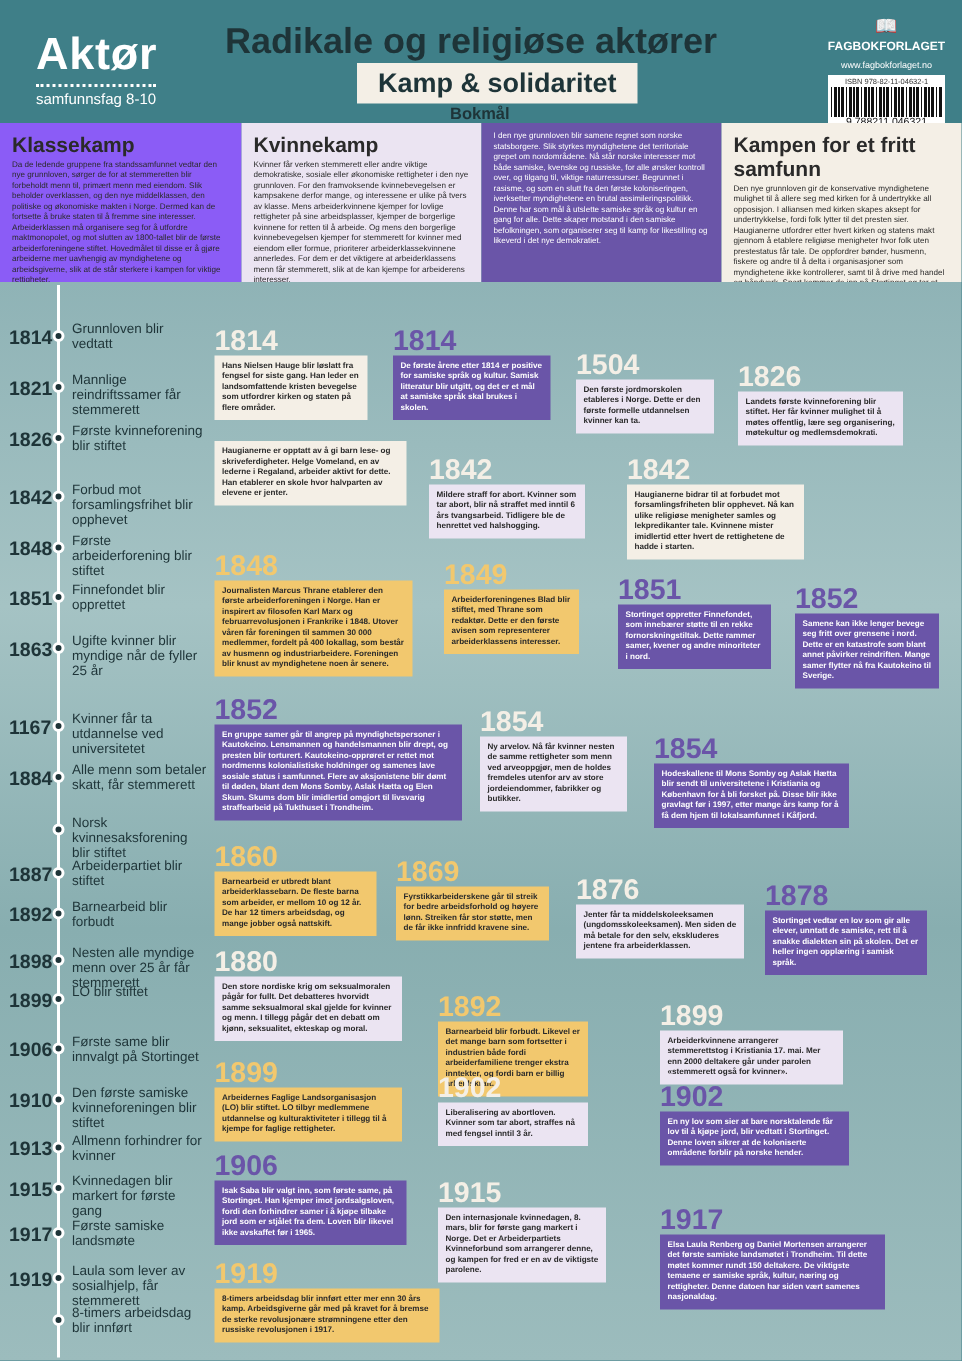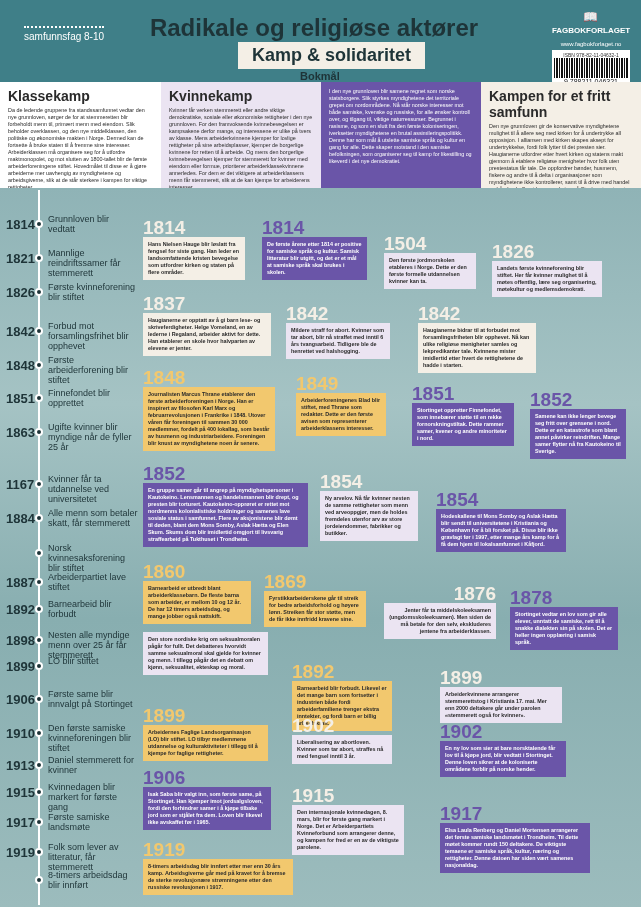--- a/index.html
+++ b/index.html
@@ -47,6 +47,7 @@
 
 <div class="header">
   <div class="logo">
+    <div class="name">Aktør</div>
     <div class="dots"></div>
     <div class="sub">samfunnsfag 8-10</div>
   </div>

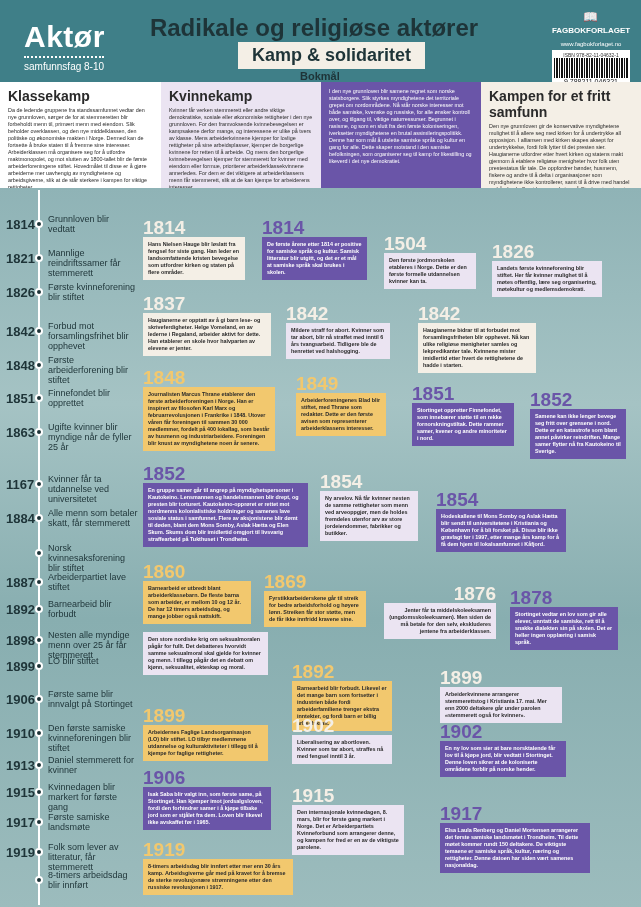--- a/index.html
+++ b/index.html
@@ -22,7 +22,7 @@
 .intro{position:absolute;top:82px;height:106px;padding:6px 8px}
 .intro h2{font-size:14px;font-weight:bold;margin-bottom:3px}
 .intro p{font-size:5.4px;line-height:7px}
-.i1{left:0;width:161px;background:#ffffff;color:#2a2a2a}
+.i1{left:0;width:161px;background:#8b5cf6;color:#2a2a2a}
 .i2{left:161px;width:160px;background:#ebe4f2;color:#2a2a2a}
 .i3{left:321px;width:160px;background:#6a55a8;color:#fff}
 .i4{left:481px;width:160px;background:#f4efe6;color:#2a2a2a}

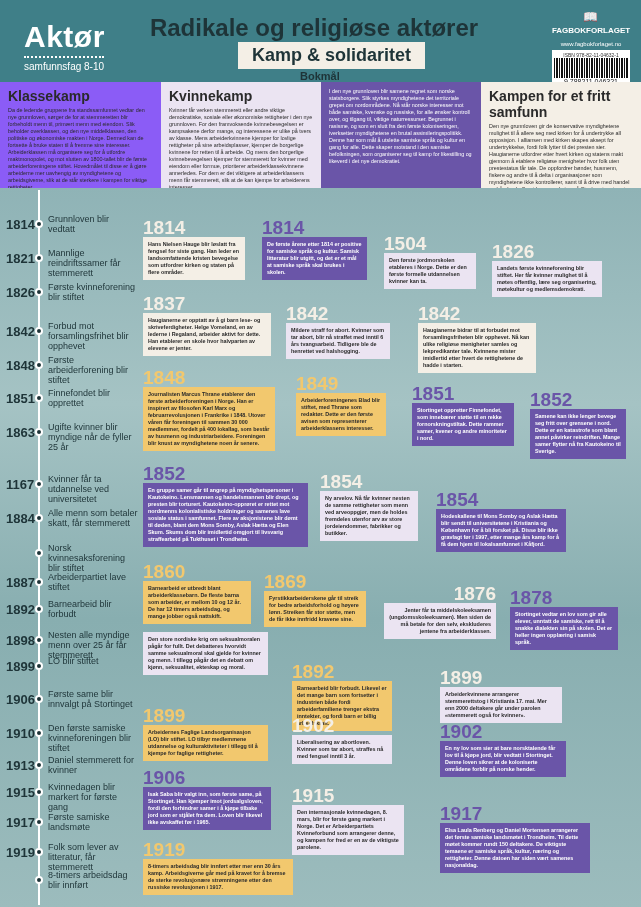--- a/index.html
+++ b/index.html
@@ -209,7 +209,6 @@
       <div class="box">Landets første kvinneforening blir stiftet. Her får kvinner mulighet til å møtes offentlig, lære seg organisering, møtekultur og medlemsdemokrati.</div>
     </div>
     <div class="ev cream" style="left: 143px; top: 294px; width: 128px;">
-      <div class="yr">1837</div>
       <div class="box">Haugianerne er opptatt av å gi barn lese- og skriveferdigheter. Helge Vomeland, en av lederne i Regaland, arbeider aktivt for dette. Han etablerer en skole hvor halvparten av elevene er jenter.</div>
     </div>
     <div class="ev lav" style="left: 286px; top: 304px; width: 104px;">

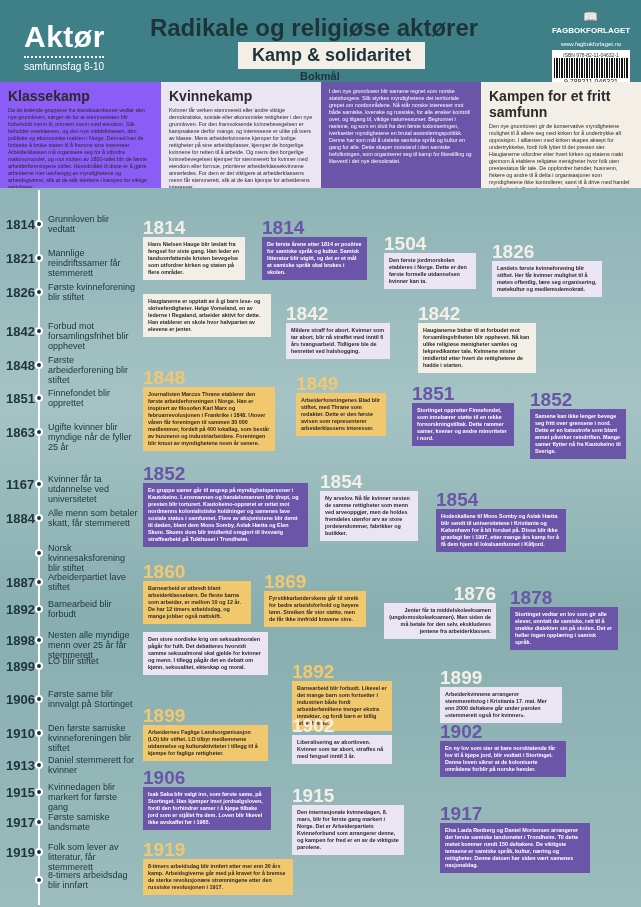--- a/index.html
+++ b/index.html
@@ -138,7 +138,7 @@
     <div class="tl-item" style="top: 582px;">
       <span class="tl-year" style="top:-7px">1887</span>
       <span class="tl-dot" style="top:-4px"></span>
-      <span class="tl-text" style="top:-10px">Arbeiderpartiet lave stiftet</span>
+      <span class="tl-text" style="top:-10px">Arbeiderpartiet blir stiftet</span>
     </div>
     <div class="tl-item" style="top: 609px;">
       <span class="tl-year" style="top:-7px">1892</span>

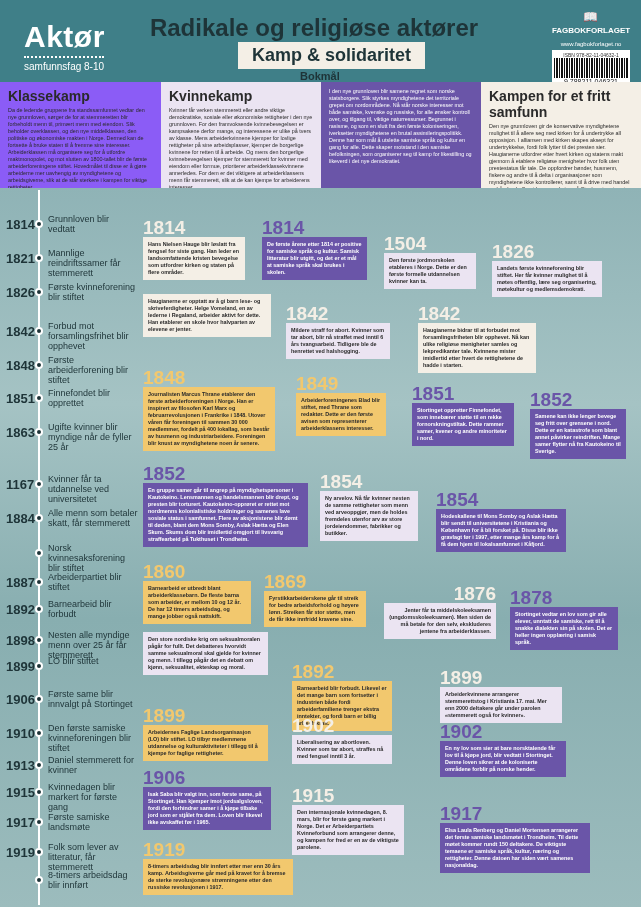--- a/index.html
+++ b/index.html
@@ -255,7 +255,7 @@
       <div class="yr">1869</div>
       <div class="box">Fyrstikkarbeiderskene går til streik for bedre arbeidsforhold og høyere lønn. Streiken får stor støtte, men de får ikke innfridd kravene sine.</div>
     </div>
-    <div class="ev lav" style="left: 384px; top: 584px; width: 112px; text-align: right;">
+    <div class="ev lav" style="left: 384px; top: 584px; width: 112px;">
       <div class="yr">1876</div>
       <div class="box">Jenter får ta middelskoleeksamen (ungdomsskoleeksamen). Men siden de må betale for den selv, ekskluderes jentene fra arbeiderklassen.</div>
     </div>

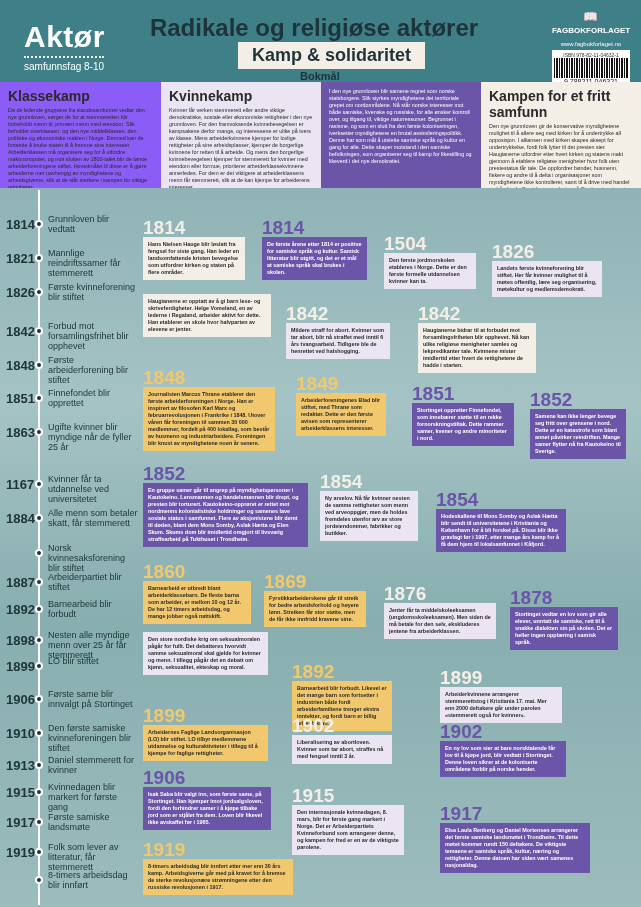--- a/index.html
+++ b/index.html
@@ -264,6 +264,7 @@
       <div class="box">Stortinget vedtar en lov som gir alle elever, unntatt de samiske, rett til å snakke dialekten sin på skolen. Det er heller ingen opplæring i samisk språk.</div>
     </div>
     <div class="ev lav" style="left: 143px; top: 632px; width: 125px;">
+      <div class="yr">1880</div>
       <div class="box">Den store nordiske krig om seksualmoralen pågår for fullt. Det debatteres hvorvidt samme seksualmoral skal gjelde for kvinner og menn. I tillegg pågår det en debatt om kjønn, seksualitet, ekteskap og moral.</div>
     </div>
     <div class="ev yel" style="left: 292px; top: 662px; width: 100px;">

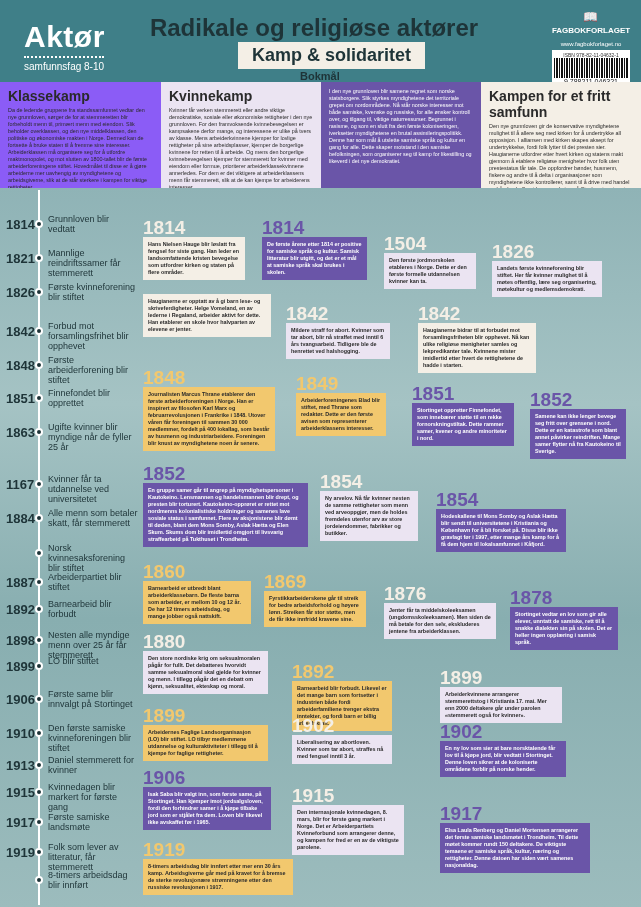--- a/index.html
+++ b/index.html
@@ -168,7 +168,7 @@
     <div class="tl-item" style="top: 765px;">
       <span class="tl-year" style="top:-7px">1913</span>
       <span class="tl-dot" style="top:-4px"></span>
-      <span class="tl-text" style="top:-10px">Daniel stemmerett for kvinner</span>
+      <span class="tl-text" style="top:-10px">Allmenn forhindrer for kvinner</span>
     </div>
     <div class="tl-item" style="top: 792px;">
       <span class="tl-year" style="top:-7px">1915</span>

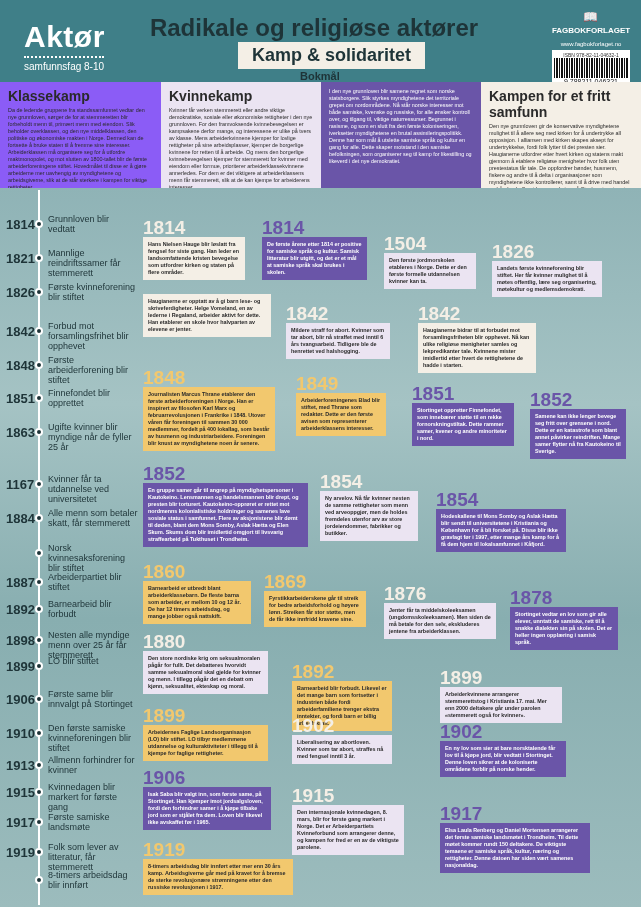--- a/index.html
+++ b/index.html
@@ -183,7 +183,7 @@
     <div class="tl-item" style="top: 852px;">
       <span class="tl-year" style="top:-7px">1919</span>
       <span class="tl-dot" style="top:-4px"></span>
-      <span class="tl-text" style="top:-10px">Folk som lever av litteratur, får stemmerett</span>
+      <span class="tl-text" style="top:-10px">Laula som lever av sosialhjelp, får stemmerett</span>
     </div>
     <div class="tl-item" style="top: 880px;">
       <span class="tl-year" style="top:-7px"></span>

